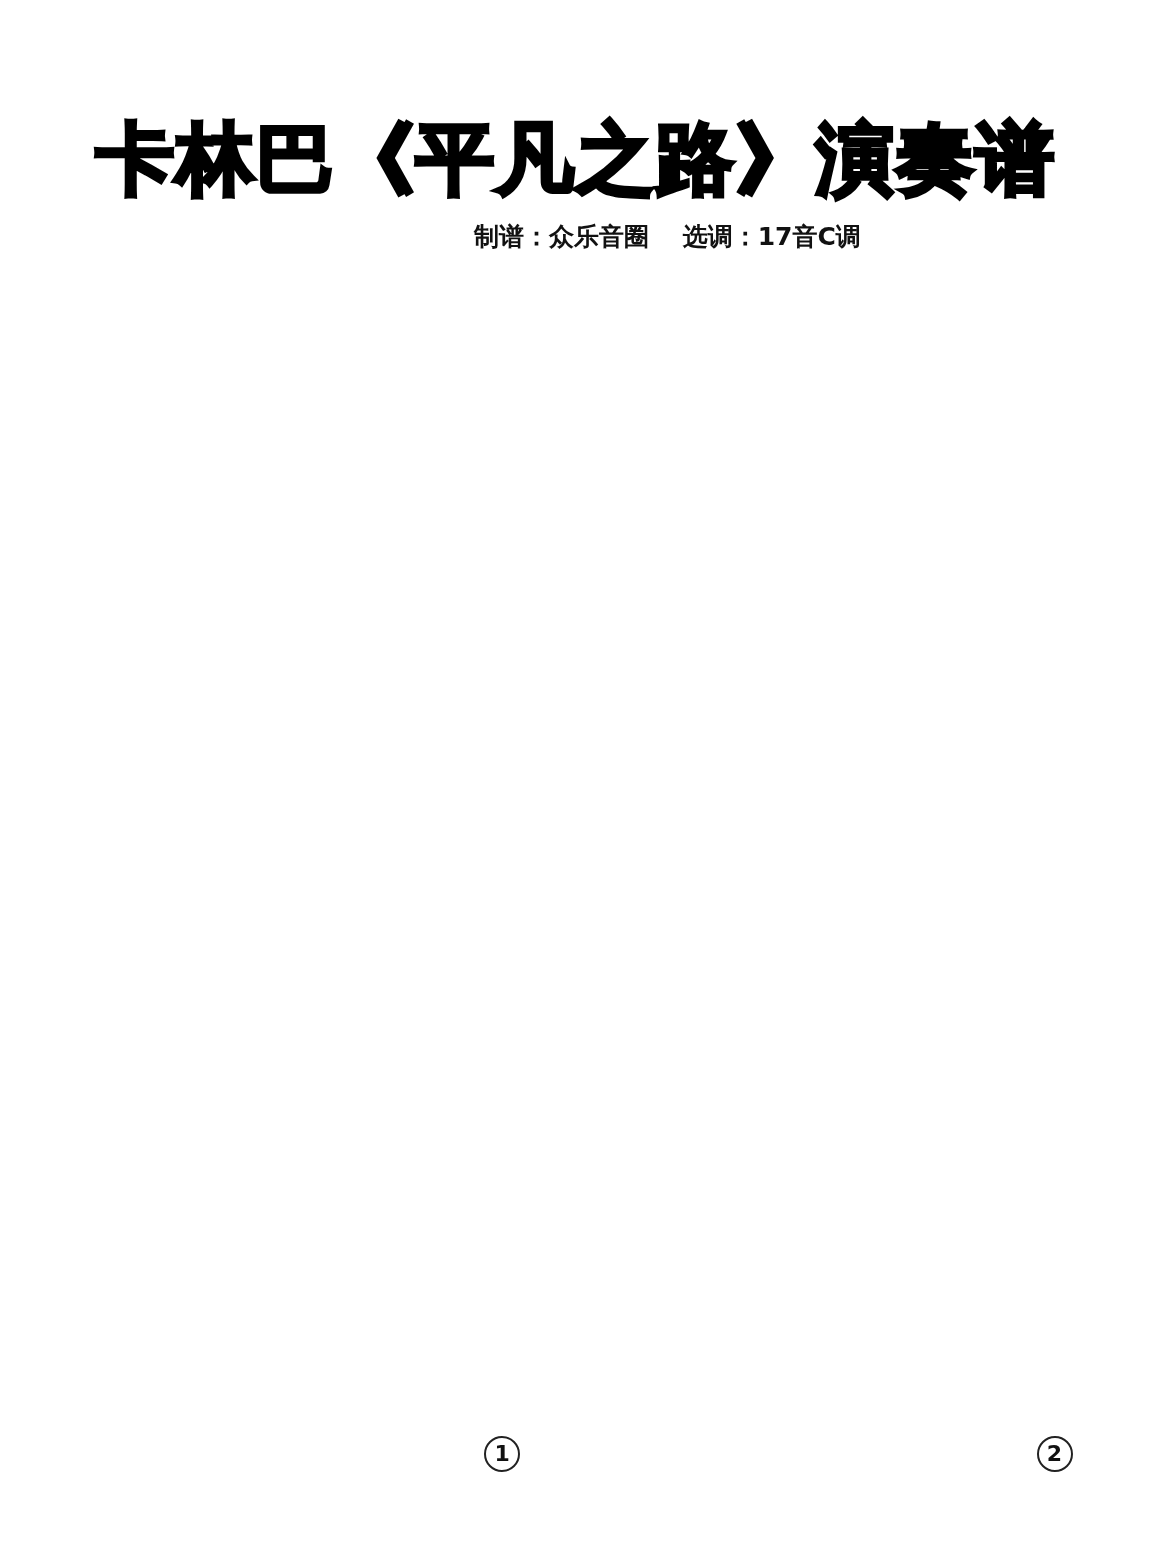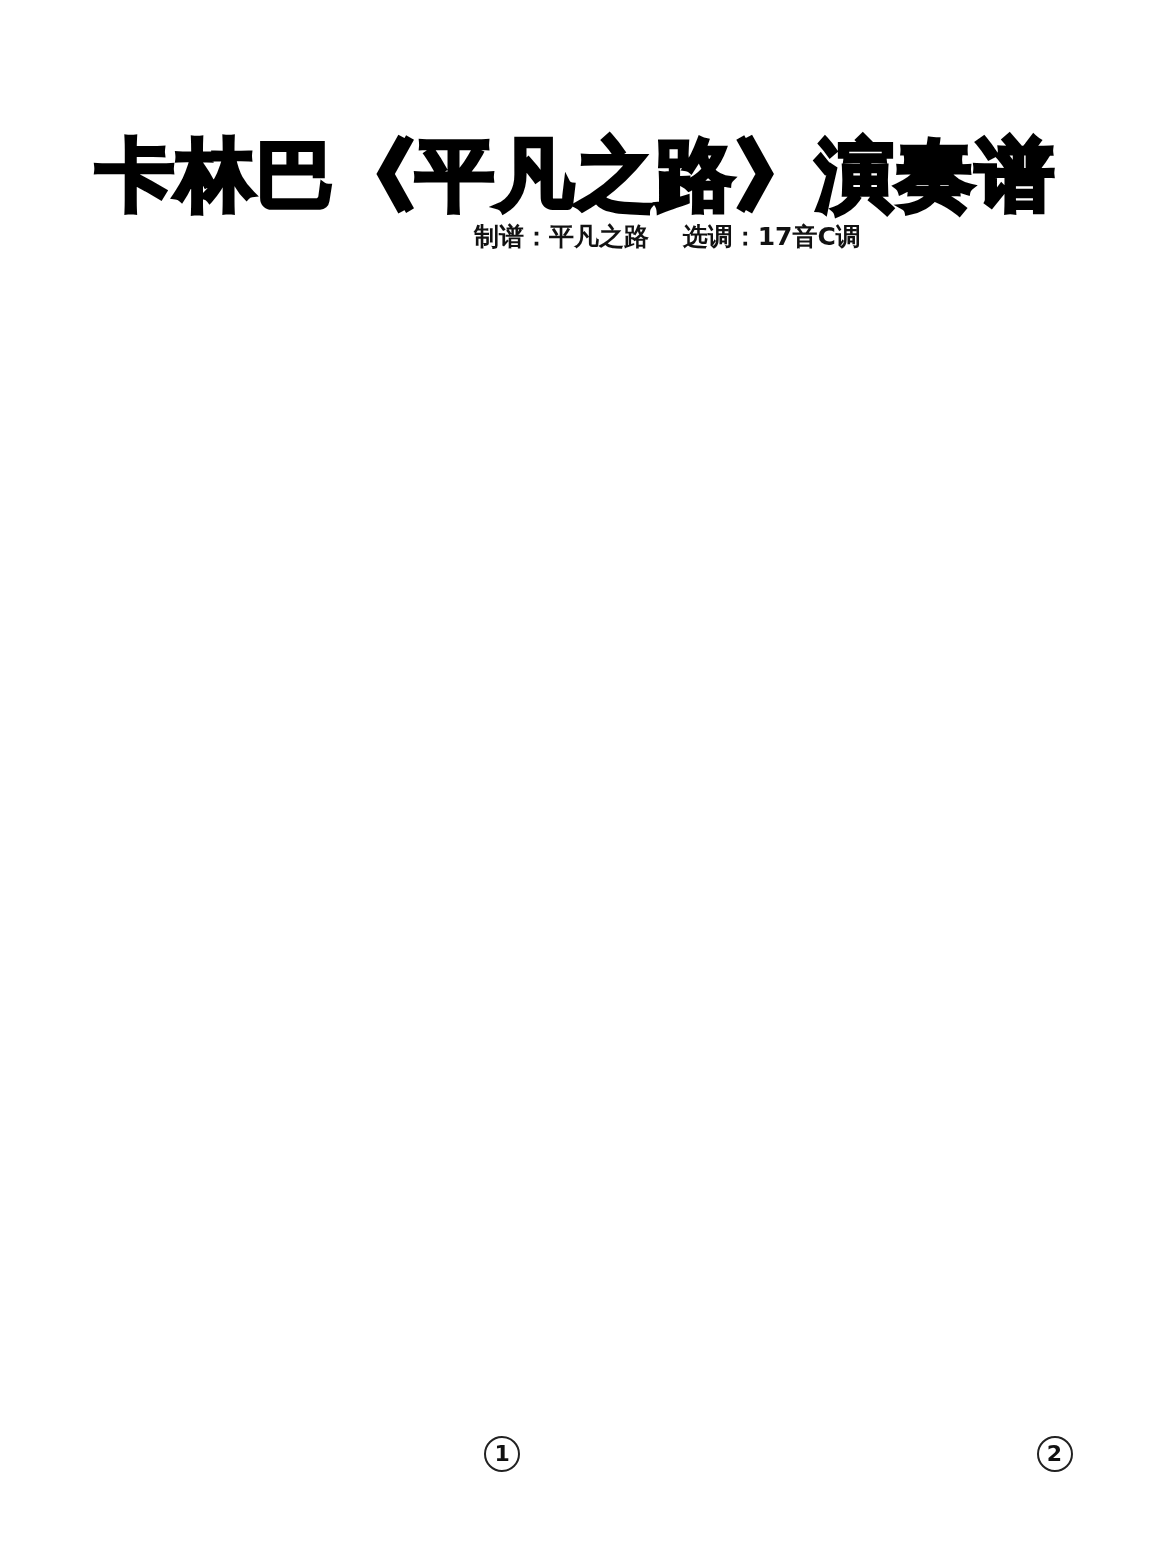--- a/index.html
+++ b/index.html
@@ -4,7 +4,7 @@
 <style>
   html, body { margin: 0; padding: 0; background: #ffffff; }
   body { width: 1152px; height: 1565px; position: relative; overflow: hidden; font-family: "DejaVu Sans", sans-serif; }
-  .title { position: absolute; left: 0; top: 108px; width: 1152px; text-align: center; font-family: "DejaVu Sans", sans-serif; font-weight: 900; font-size: 78px; letter-spacing: 2px; color: #000; margin-top: 16px; -webkit-text-stroke: 4px #000; }
+  .title { position: absolute; left: 0; top: 108px; width: 1152px; text-align: center; font-family: "DejaVu Sans", sans-serif; font-weight: 900; font-size: 78px; letter-spacing: 2px; color: #000; -webkit-text-stroke: 4px #000; }
   .subtitle { position: absolute; left: 474px; top: 220px; font-size: 25px; font-weight: bold; color: #111; font-family: "DejaVu Sans", sans-serif; white-space: pre; }
   .chart { position: absolute; top: 0; left: 0; width: 1152px; height: 1565px; }
   .chart svg { position: absolute; left: 0; top: 0; }

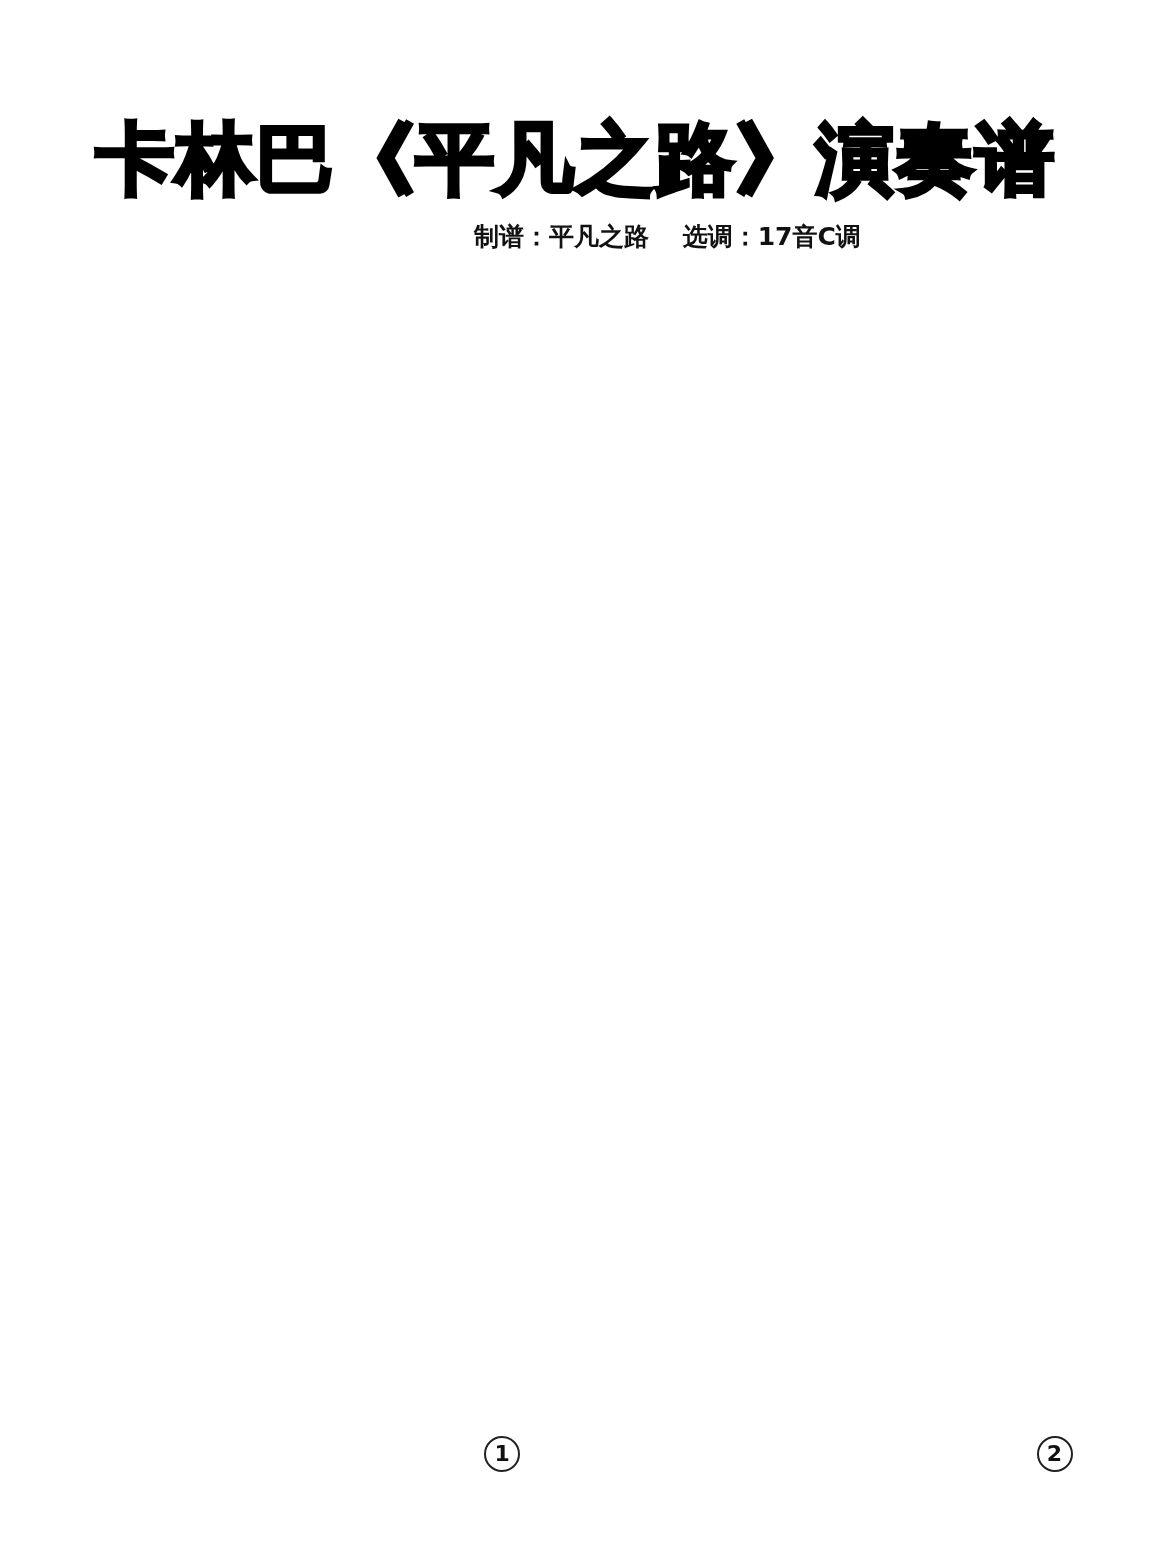--- a/index.html
+++ b/index.html
@@ -14,7 +14,7 @@
 <body>
 
 <div class="title">卡林巴《平凡之路》演奏谱</div>
-<div class="subtitle">制谱：平凡之路　 选调：17音C调</div>
+<div class="subtitle">制谱：众乐音圈　 选调：17音C调</div>
 
 <div class="chart">
     <svg width="1152" height="1565" viewBox="0 0 1152 1565"></svg>

